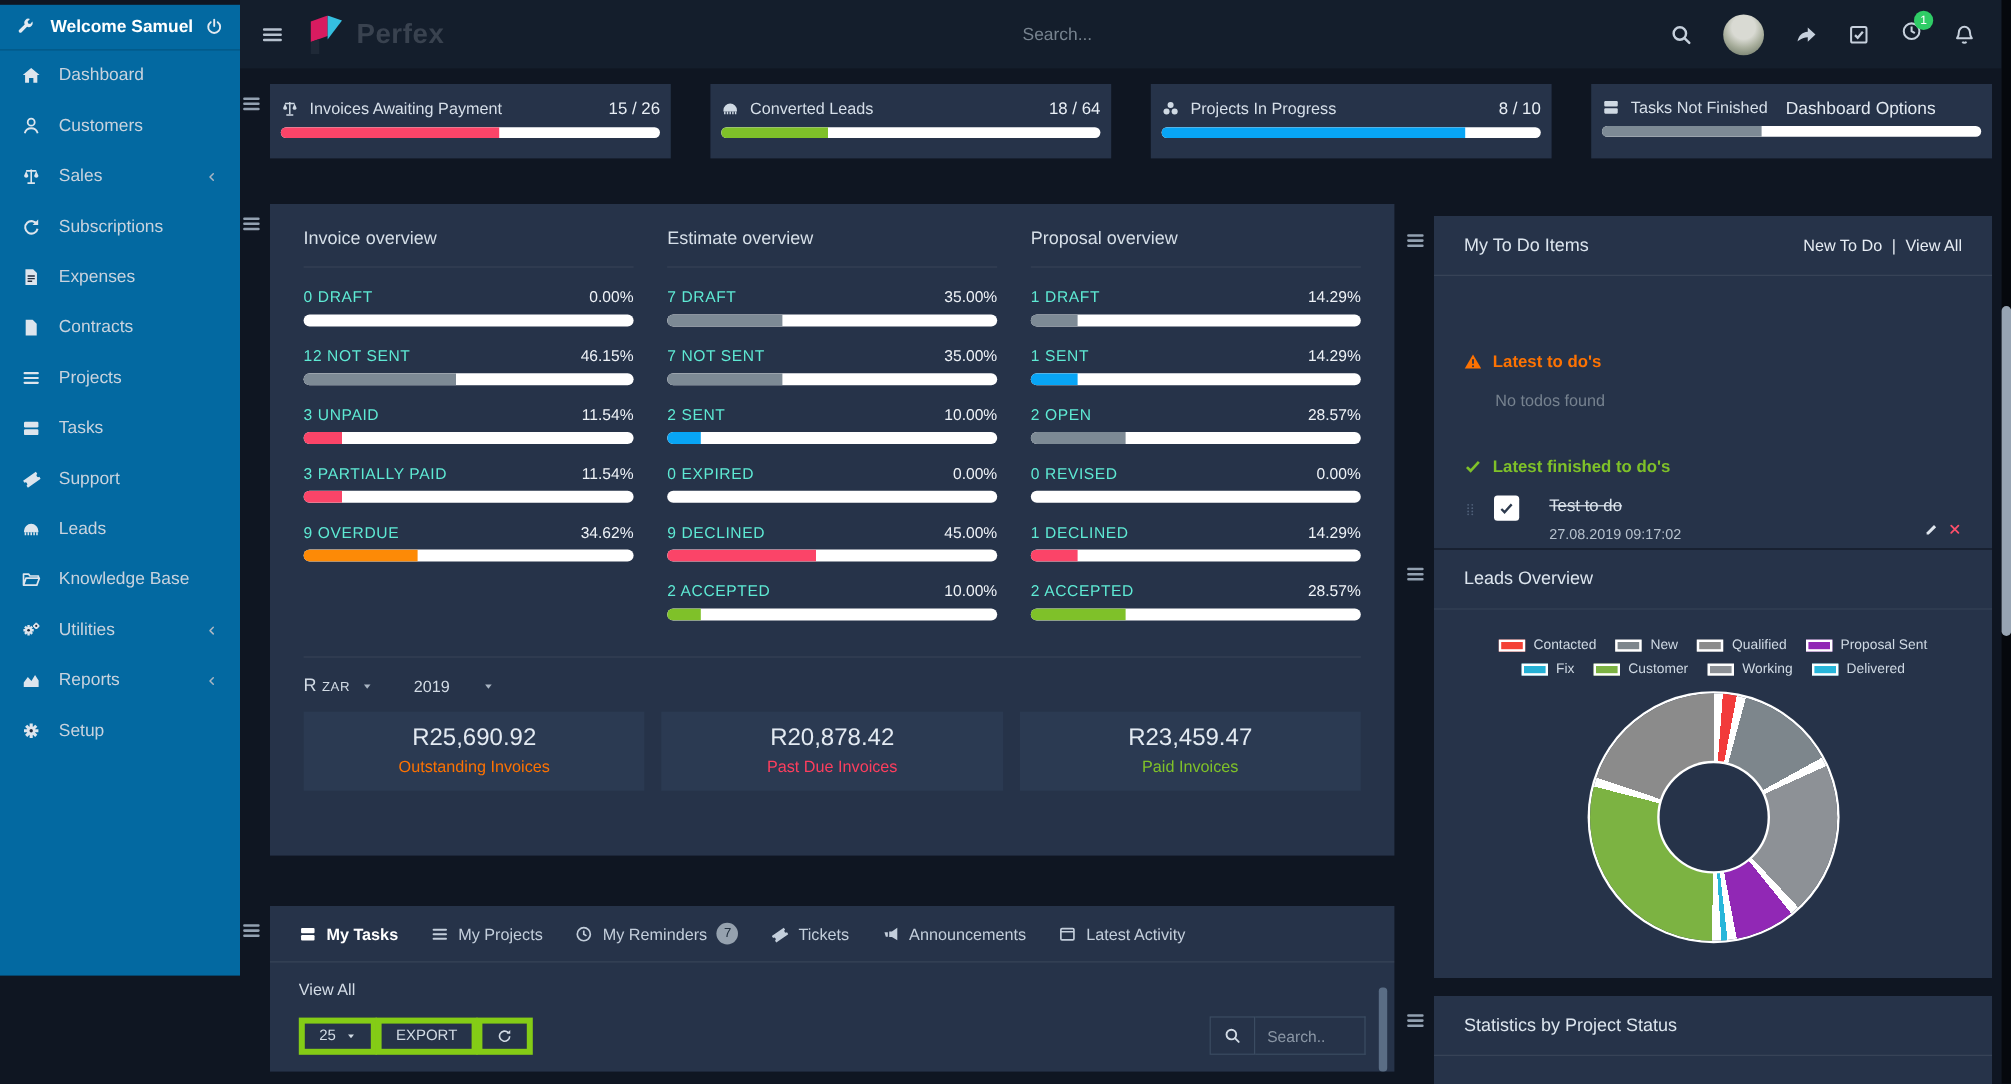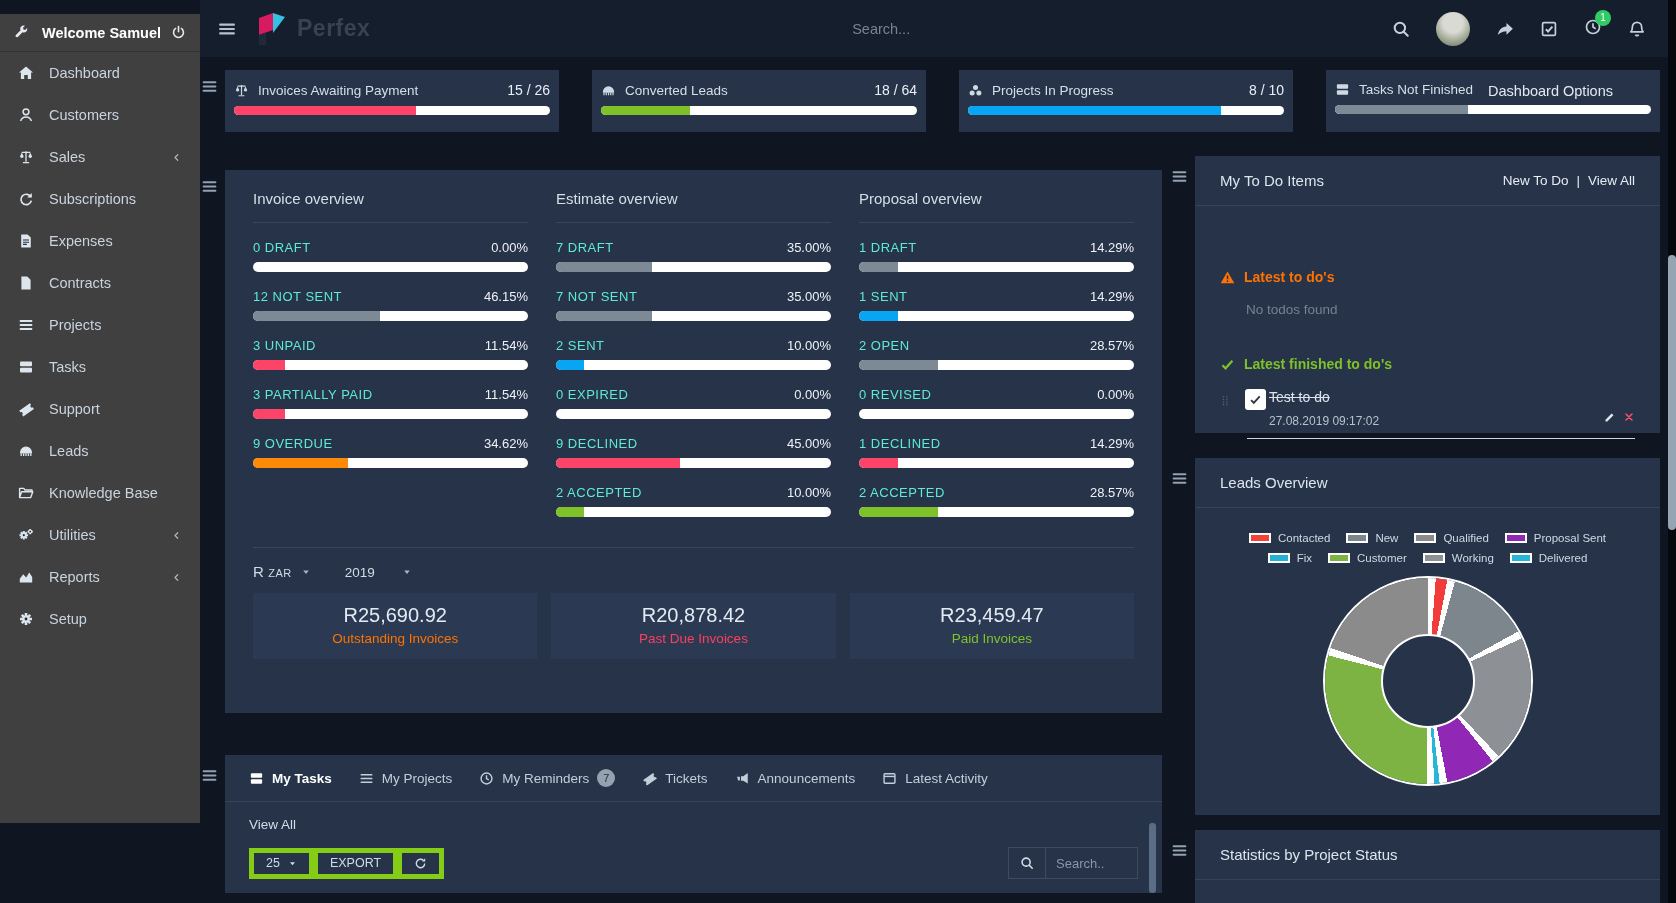--- a/index.html
+++ b/index.html
@@ -9,7 +9,7 @@
   .ic svg { width:100%; height:100%; display:block; }
 
   
-  .sidebar { position:absolute; left:0; top:14px; width:200px; height:809px; background:#404040; z-index:5; }
+  .sidebar { position:absolute; left:0; top:4px; width:200px; height:809px; background:#0369a1; z-index:5; }
   .sb-head { height:38px; display:flex; align-items:center; padding:0 14px; border-bottom:1px solid rgba(0,0,0,.18); }
   .sb-head .ic { width:15px; height:15px; color:#e3eaf1; }
   .sb-title { flex:1; margin-left:13px; font-size:14.5px; font-weight:bold; color:#fff; }

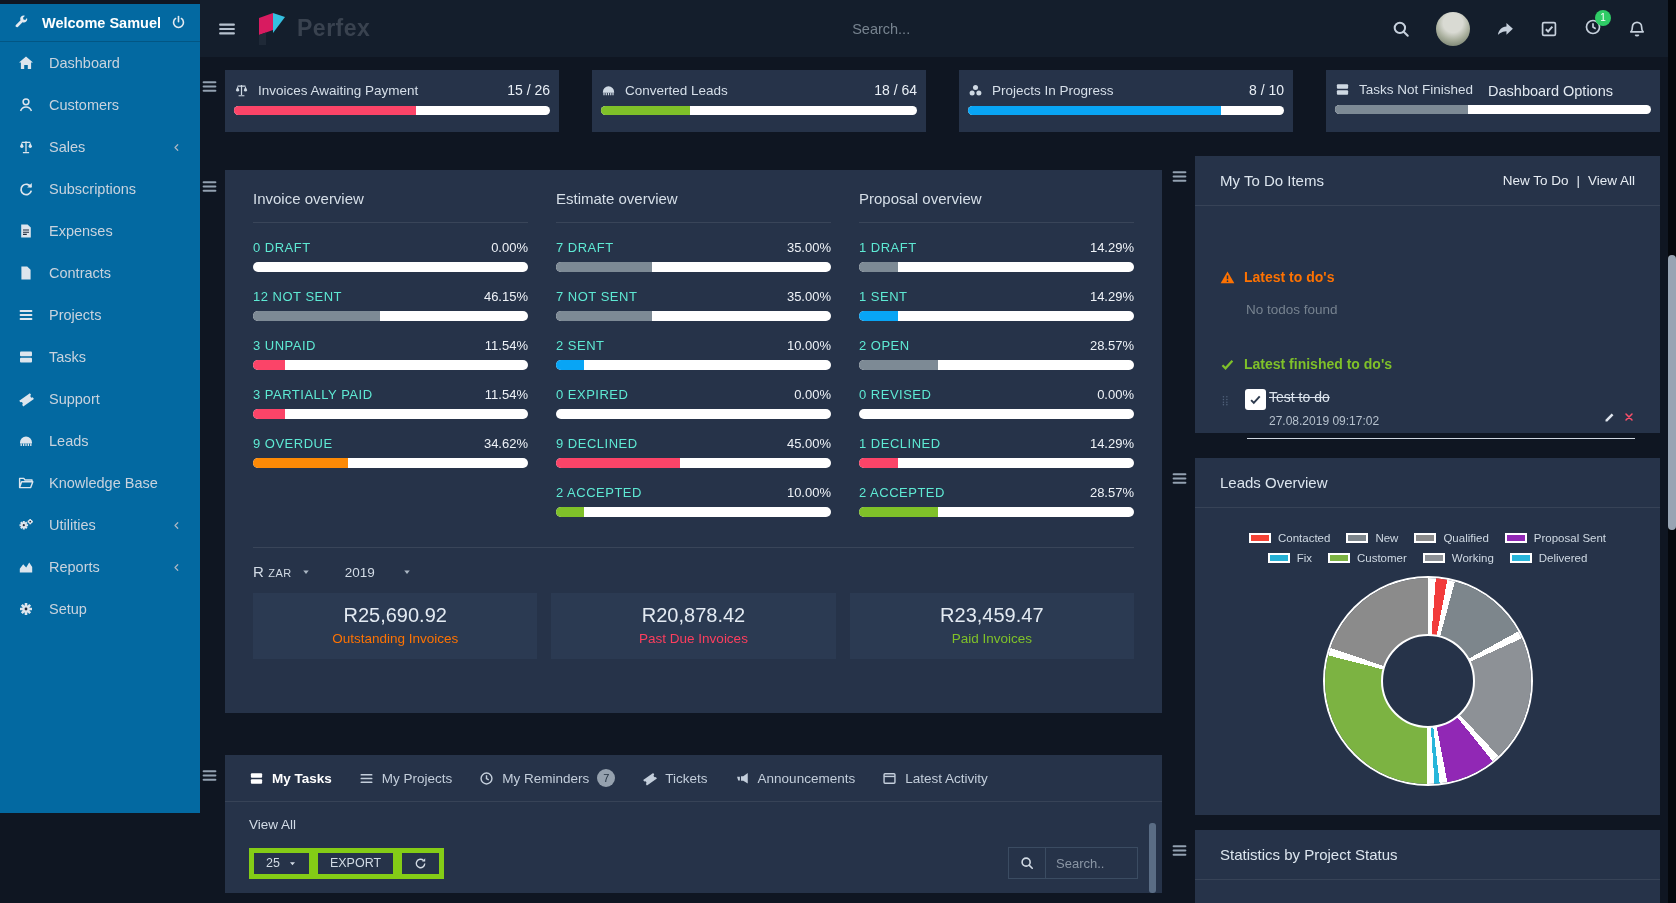--- a/index.html
+++ b/index.html
@@ -102,7 +102,7 @@
   .tbl-thumb { position:absolute; right:6px; top:68px; width:7px; height:70px; background:#5a6d85; border-radius:3px; }
 
   
-  .todo-panel { left:1195px; top:156px; width:465px; height:277px; }
+  .todo-panel { left:1195px; top:180px; width:465px; height:277px; }
   .todo-links { margin-left:auto; display:flex; align-items:center; gap:8px; font-size:13.5px; color:#e6ecf3; }
   .todo-links span { cursor:pointer; }
   .todo-body { padding:24px 25px 0; }

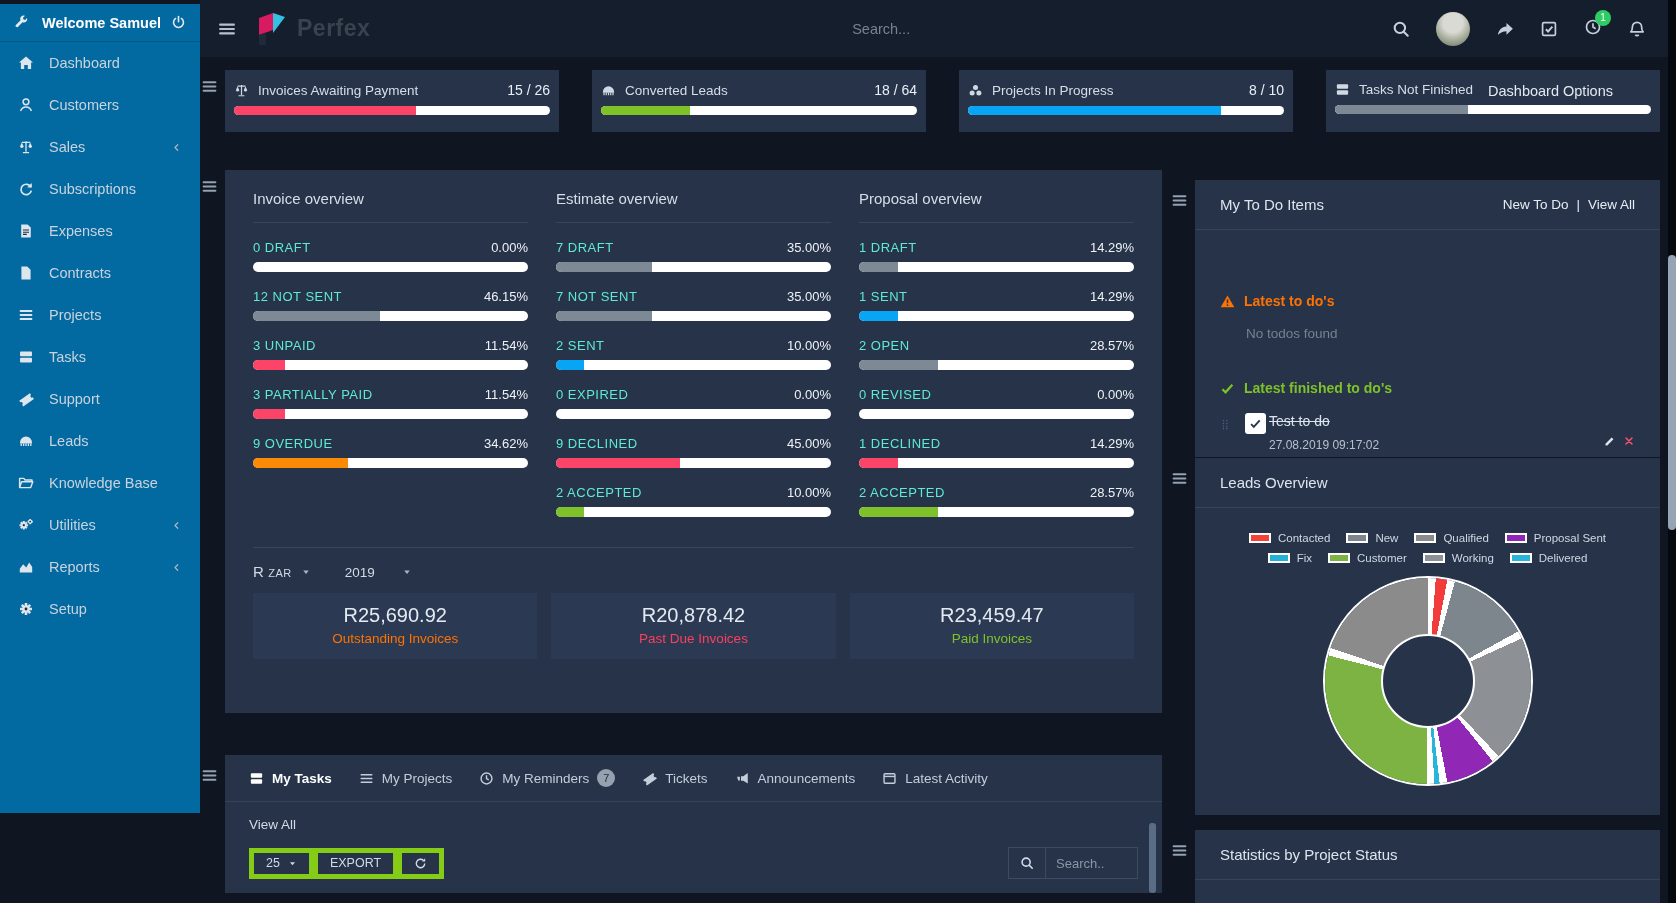--- a/index.html
+++ b/index.html
@@ -116,7 +116,7 @@
   .todo-check { width:21px; height:21px; background:#fff; border-radius:3px; margin-left:14px;
     display:flex; align-items:center; justify-content:center; cursor:pointer; }
   .todo-check .ic { width:13px; height:13px; color:#2d3a4e; }
-  .todo-text { margin-left:3px; }
+  .todo-text { margin-left:25px; }
   .todo-title { font-size:14px; color:#dbe3ec; text-decoration:line-through; }
   .todo-date { margin-top:9px; font-size:12px; color:#b6c1cd; }
   .todo-actions { margin-left:auto; margin-top:22px; display:flex; gap:7px; }

